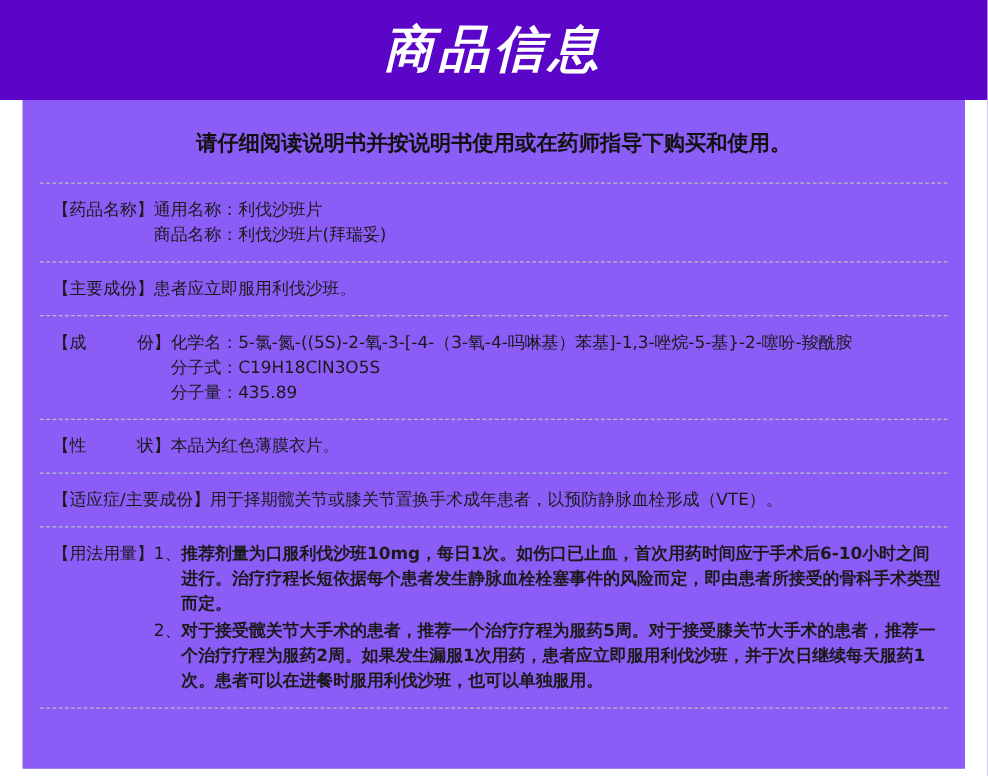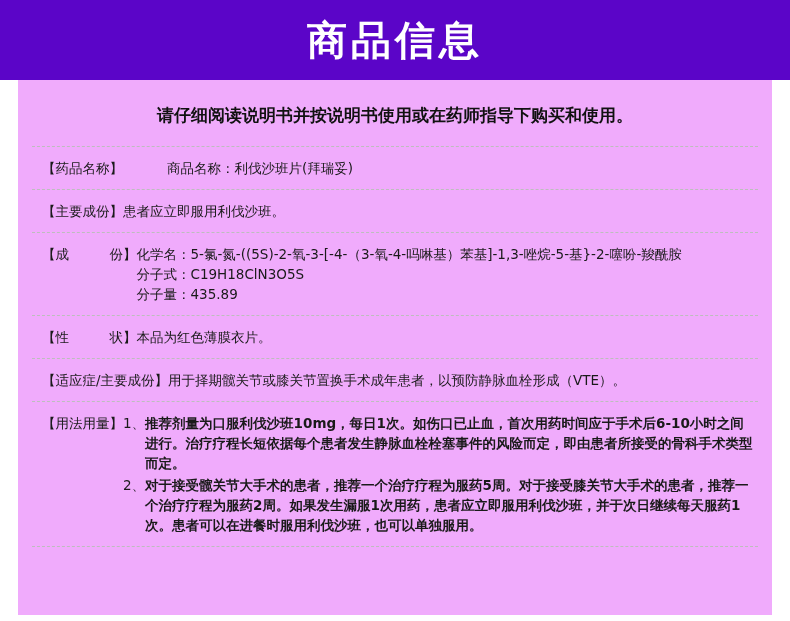--- a/index.html
+++ b/index.html
@@ -29,6 +29,7 @@
     display: flex;
     align-items: center;
     justify-content: center;
+    font-style: italic;
   }
   .banner-title {
     color: #ffffff;

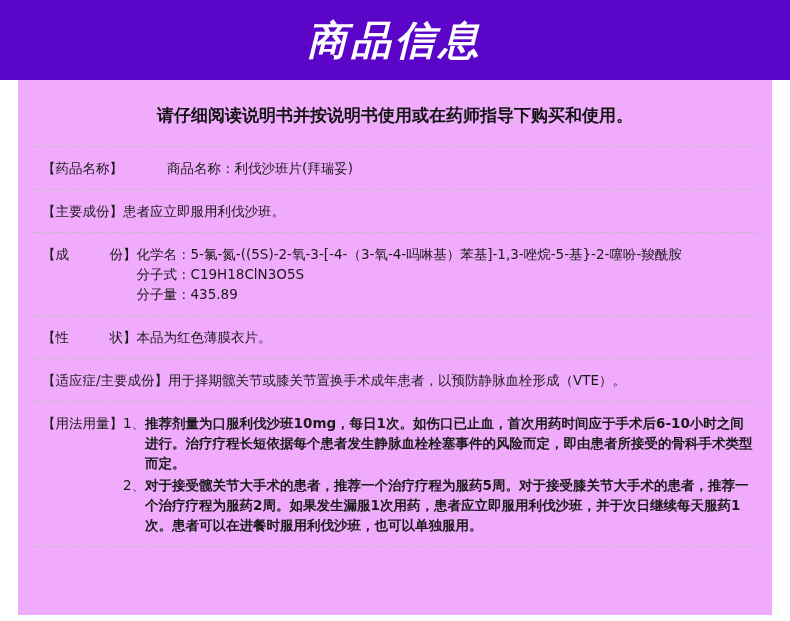--- a/index.html
+++ b/index.html
@@ -41,7 +41,7 @@
   
   .panel {
     margin: 0 18px;
-    background: #f0abfc;
+    background: #8b5cf6;
     padding: 0 0 6px 0;
     box-sizing: border-box;
     height: 535px;

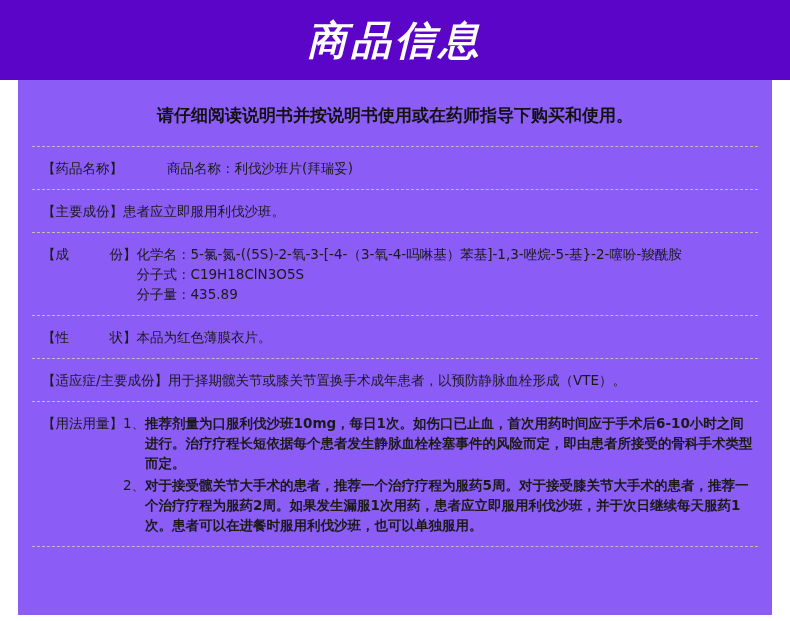--- a/index.html
+++ b/index.html
@@ -69,7 +69,6 @@
   }
   .row:first-child {
     border-top: 1px dashed #bdbdbd;
-    gap: 44px;
   }
   .row-label {
     flex: 0 0 auto;

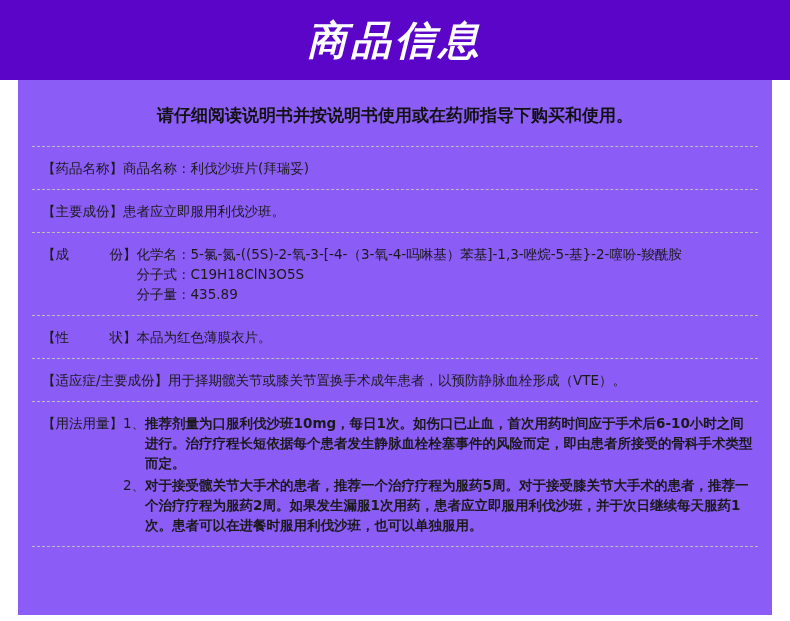--- a/index.html
+++ b/index.html
@@ -123,6 +123,7 @@
       <div class="row">
         <div class="row-label">【药品名称】</div>
         <div class="row-body">
+          <span class="line">通用名称：利伐沙班片</span>
           <span class="line">商品名称：利伐沙班片(拜瑞妥)</span>
         </div>
       </div>

